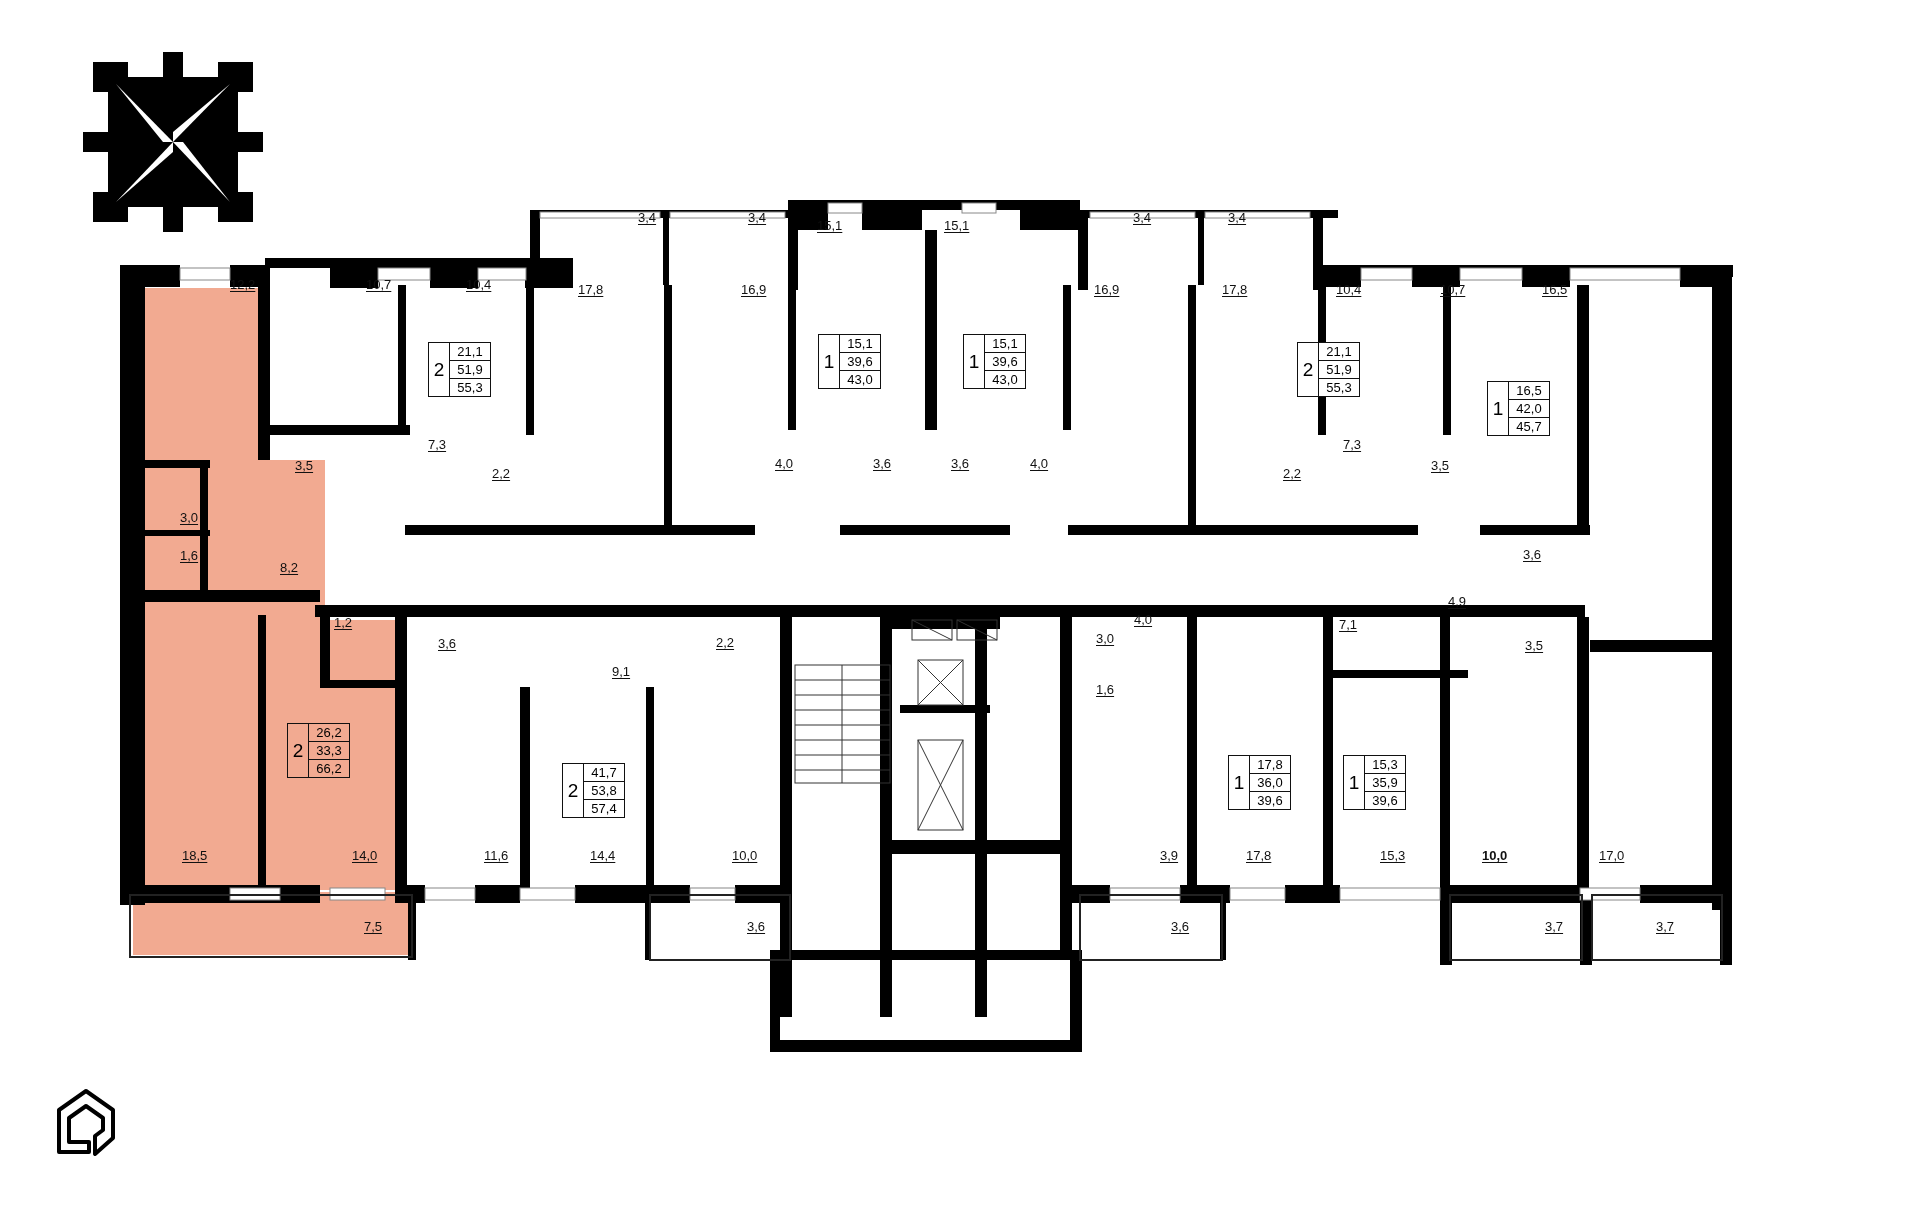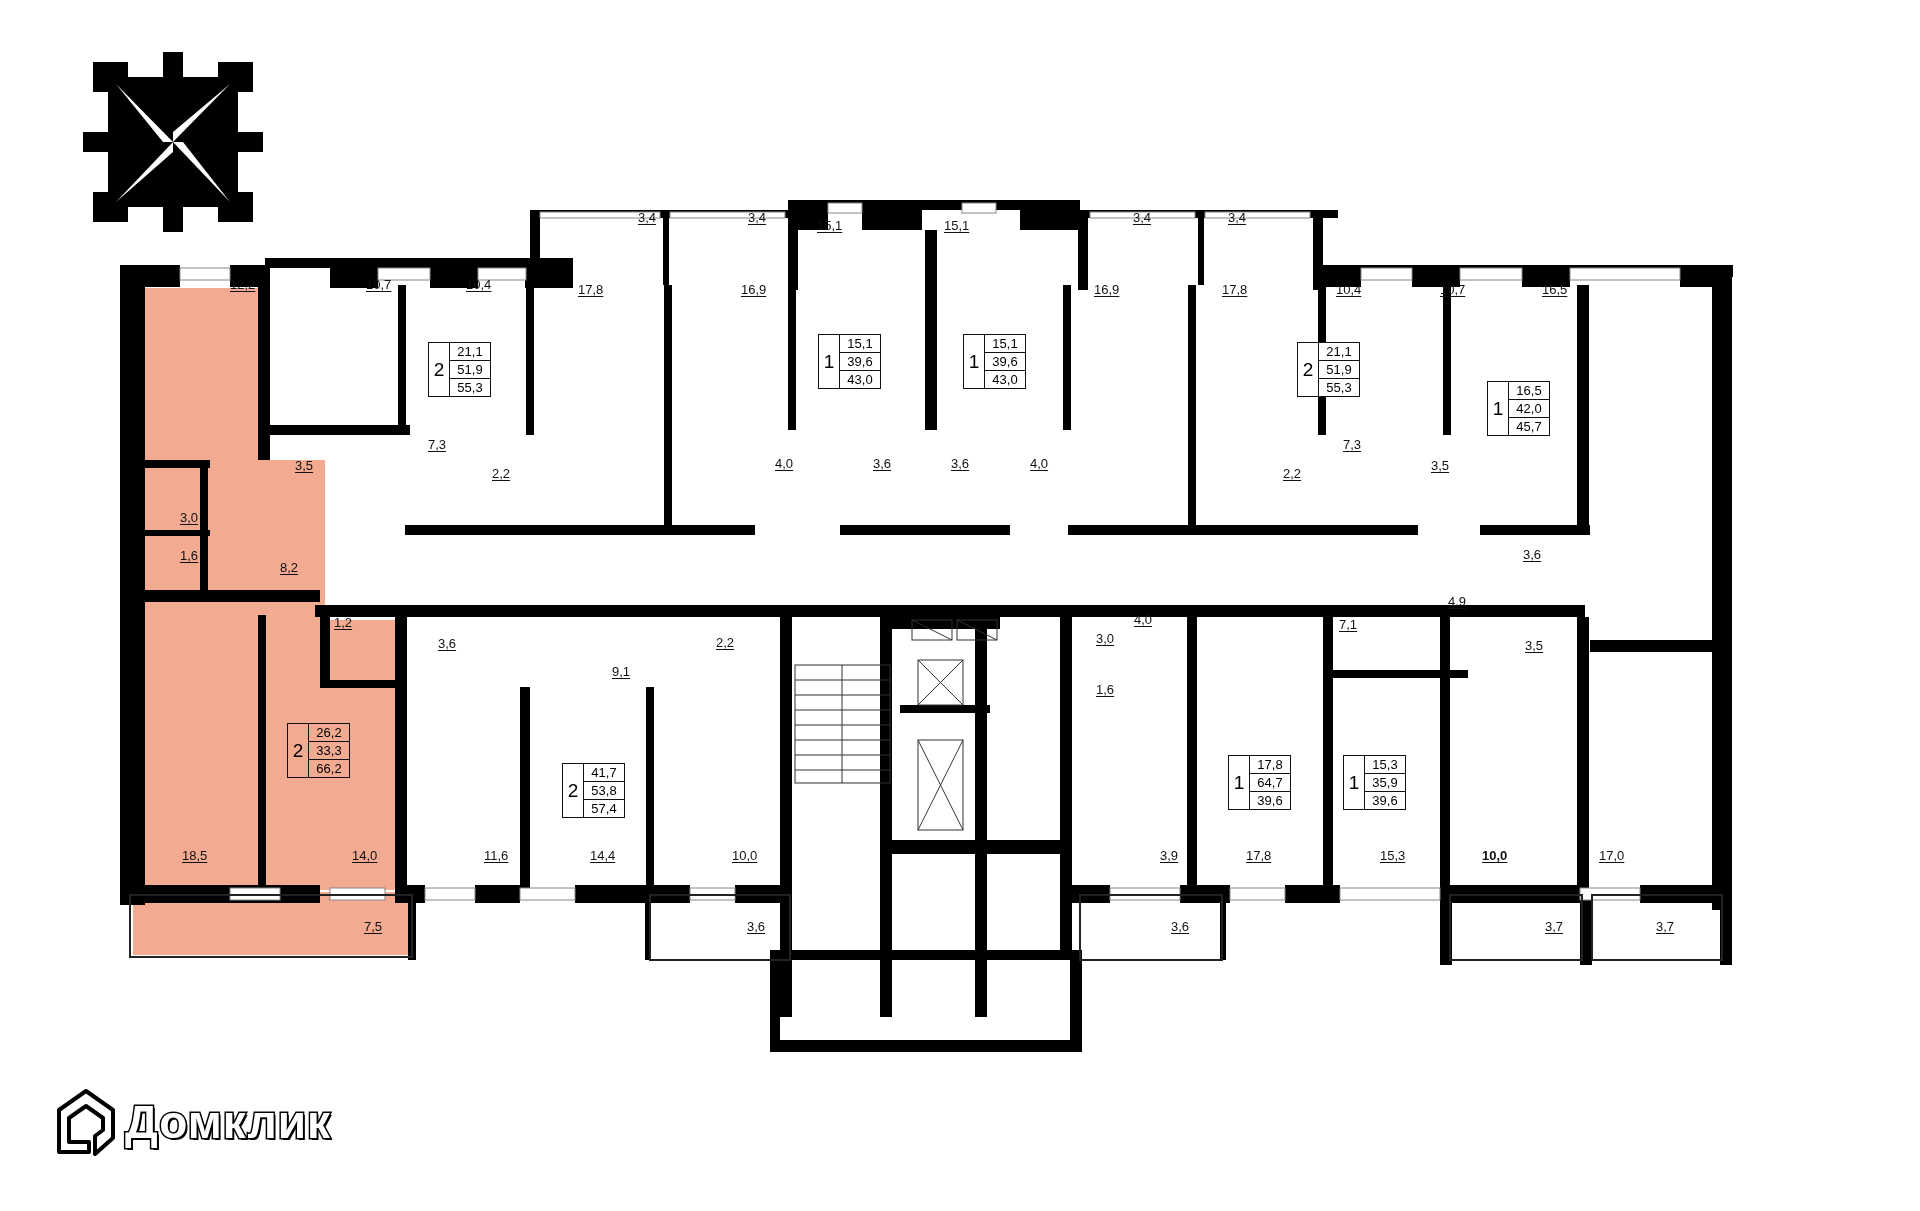--- a/index.html
+++ b/index.html
@@ -318,7 +318,7 @@
   <div class="rooms">1</div>
   <div class="vals">
       <span>17,8</span>
-      <span>64,7</span>
+      <span>36,0</span>
       <span>39,6</span>
     </div>
 </div>

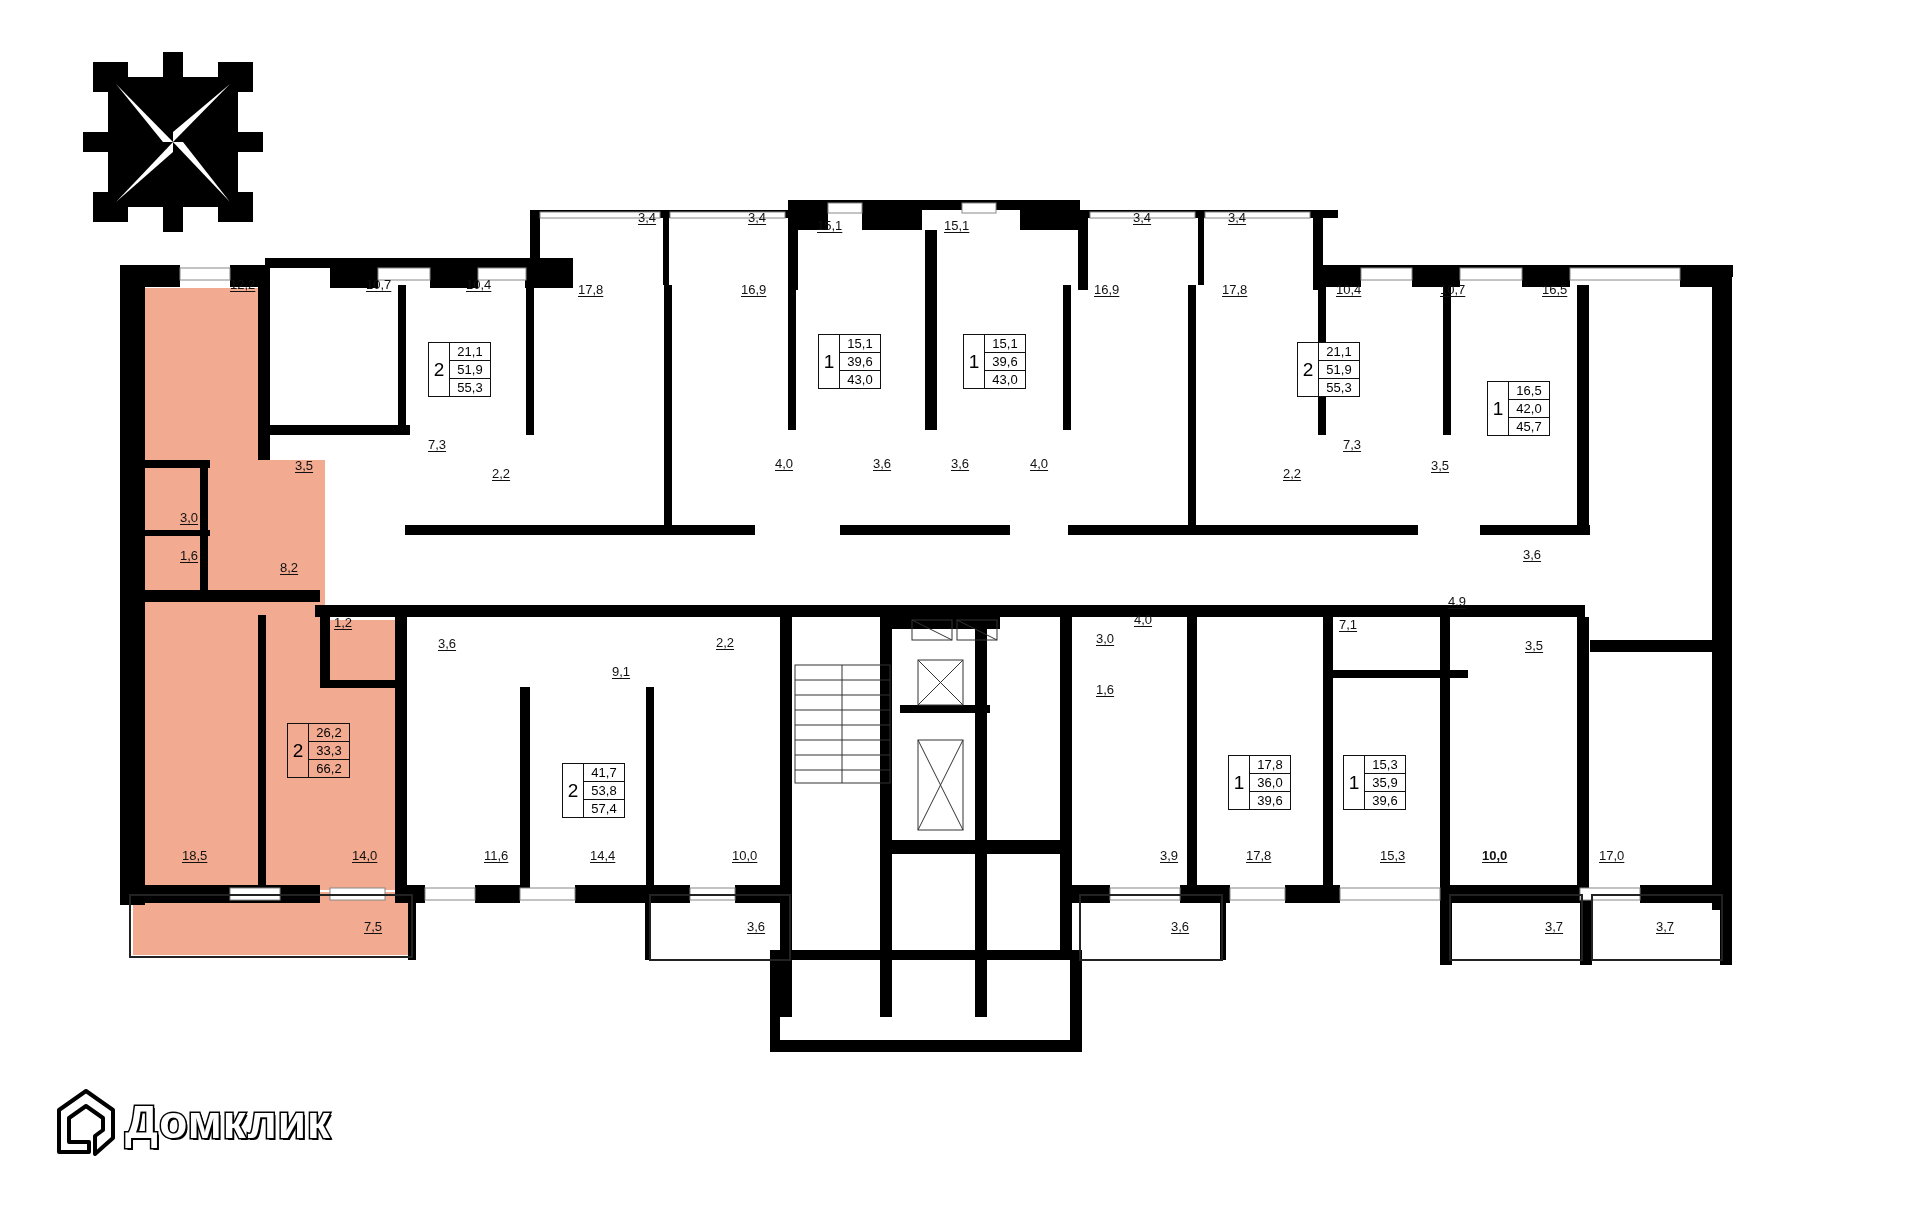--- a/index.html
+++ b/index.html
@@ -335,7 +335,6 @@
   <svg width="62" height="68" viewBox="0 0 62 68">
     <path d="M31 3 L58 22 L58 50 L40 66 L40 48 L48 42 L48 30 L31 18 L14 30 L14 54 L34 54 L34 64 L4 64 L4 22 Z" fill="#fff" stroke="#000" stroke-width="4" stroke-linejoin="round"></path>
   </svg>
-  <span class="txt">Домклик</span>
 </div>
 
 </body></html>

